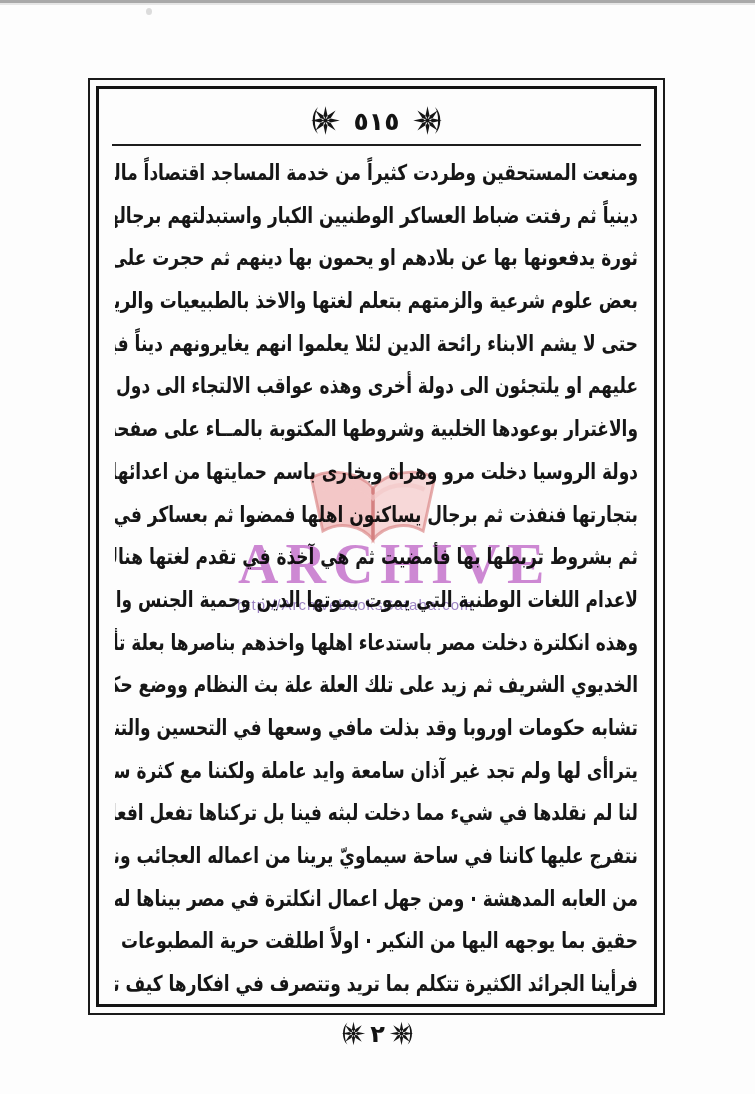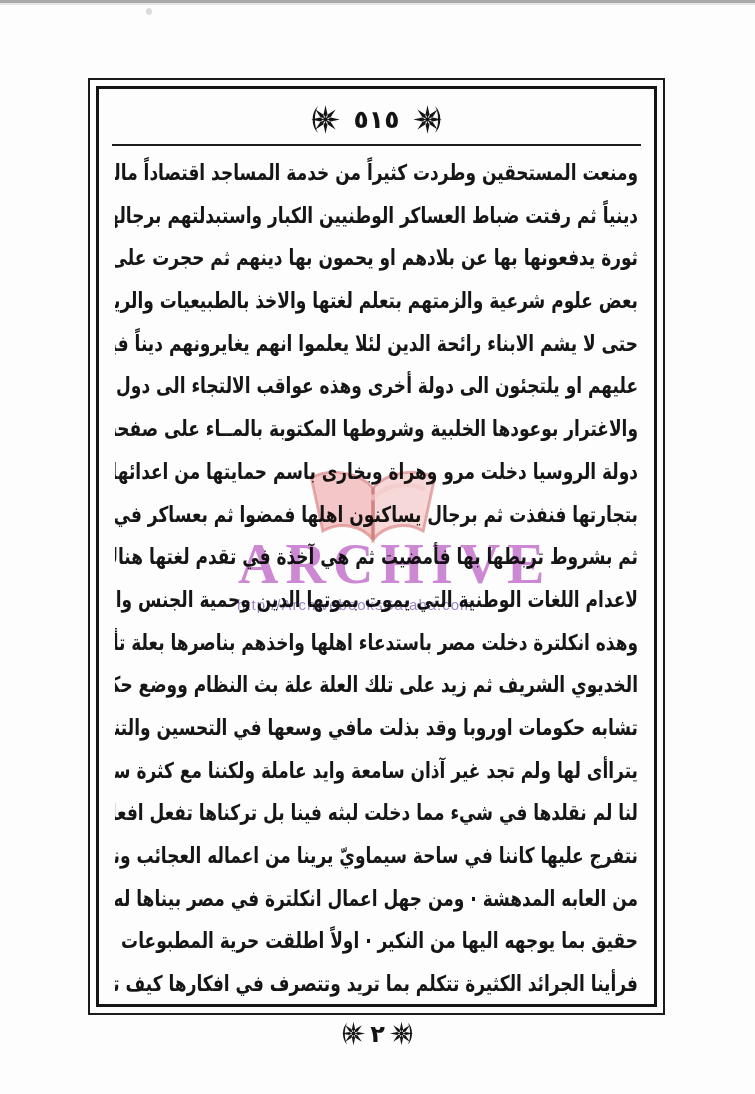--- a/index.html
+++ b/index.html
@@ -25,8 +25,8 @@
   }
 
   .header-band{
-    position:absolute;left:0;top:14px;right:0;height:55px;
-    display:flex;align-items:flex-start;justify-content:center;gap:12px;
+    position:absolute;left:0;top:4px;right:0;height:55px;
+    display:flex;align-items:center;justify-content:center;gap:12px;
   }
   .header-rule{
     position:absolute;left:13px;right:13px;top:55px;height:0;

